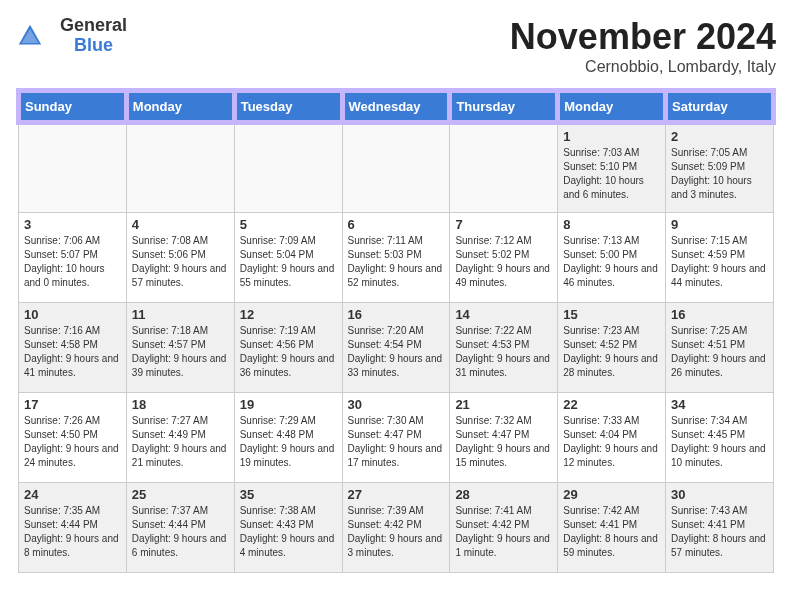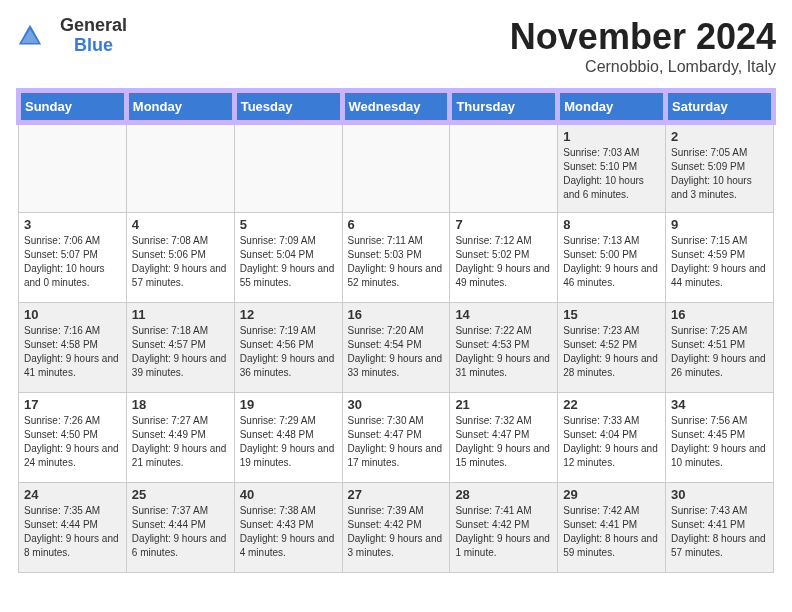--- a/index.html
+++ b/index.html
@@ -295,7 +295,7 @@
         </td>
         <td>
           <span class="day-num">34</span>
-          <div class="day-info">Sunrise: 7:56 AM
+          <div class="day-info">Sunrise: 7:34 AM
 Sunset: 4:45 PM
 Daylight: 9 hours
 and 10 minutes.</div>

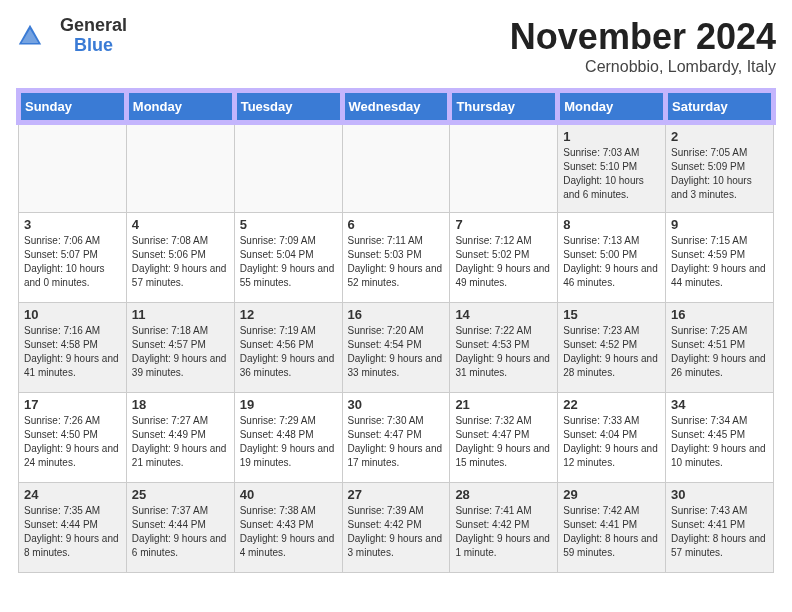--- a/index.html
+++ b/index.html
@@ -317,7 +317,7 @@
 and 6 minutes.</div>
         </td>
         <td class="shaded">
-          <span class="day-num">40</span>
+          <span class="day-num">35</span>
           <div class="day-info">Sunrise: 7:38 AM
 Sunset: 4:43 PM
 Daylight: 9 hours

